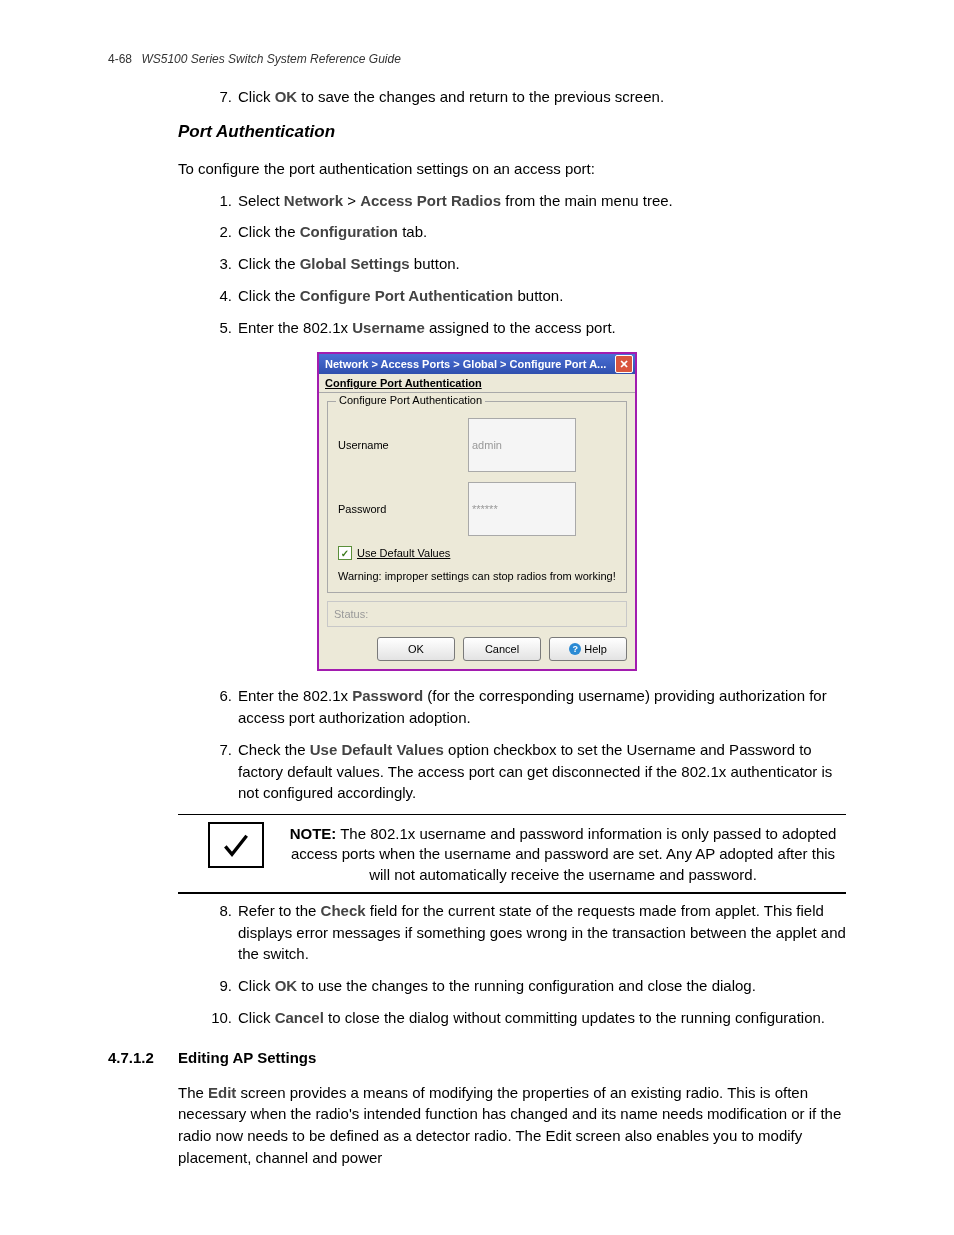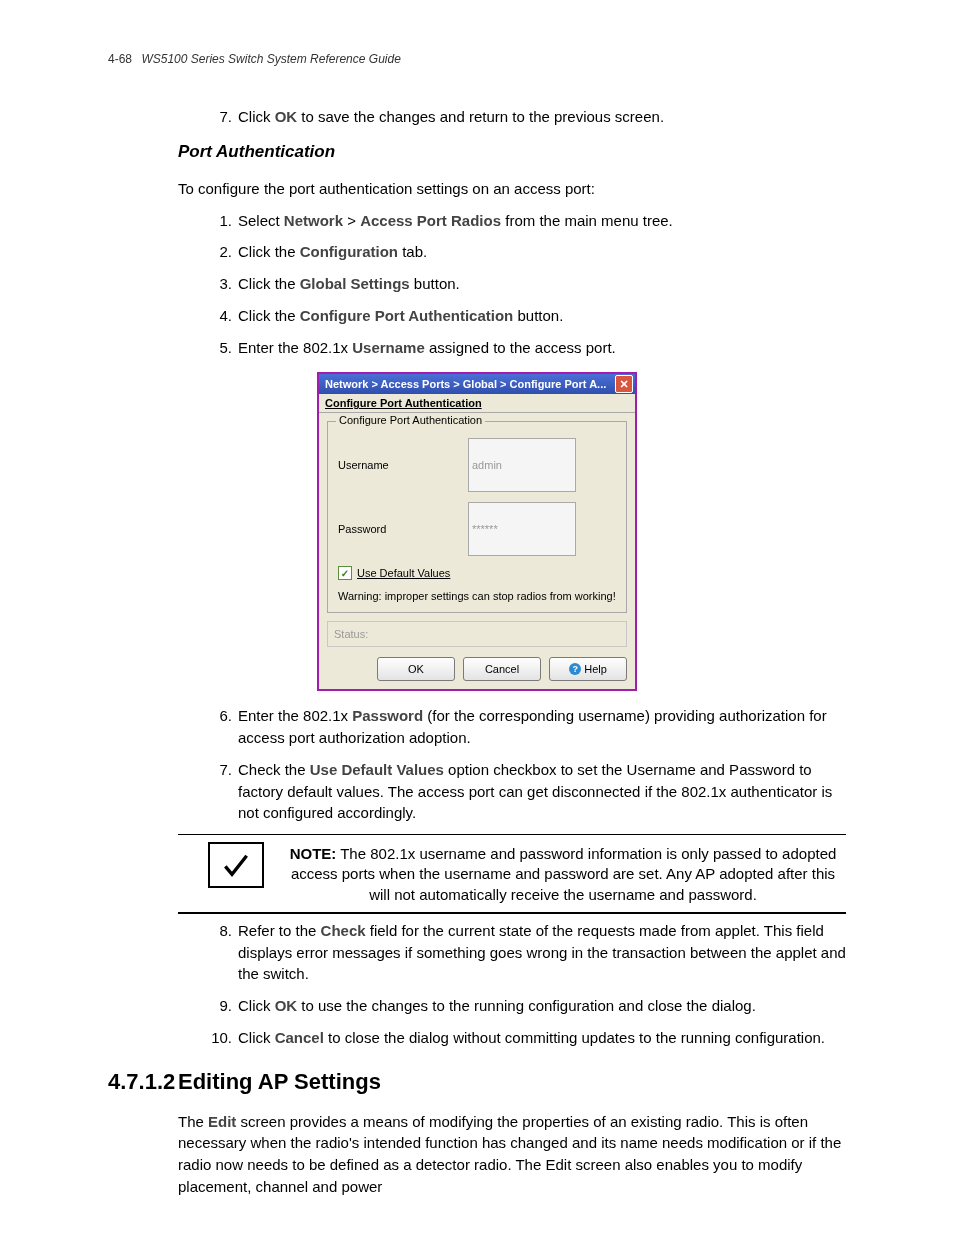--- a/index.html
+++ b/index.html
@@ -17,7 +17,7 @@
     font-size: 12px;
     font-style: italic;
     color: #333;
-    margin-bottom: 40px;
+    margin-bottom: 20px;
   }
   .page-header .pnum {
     font-style: normal;

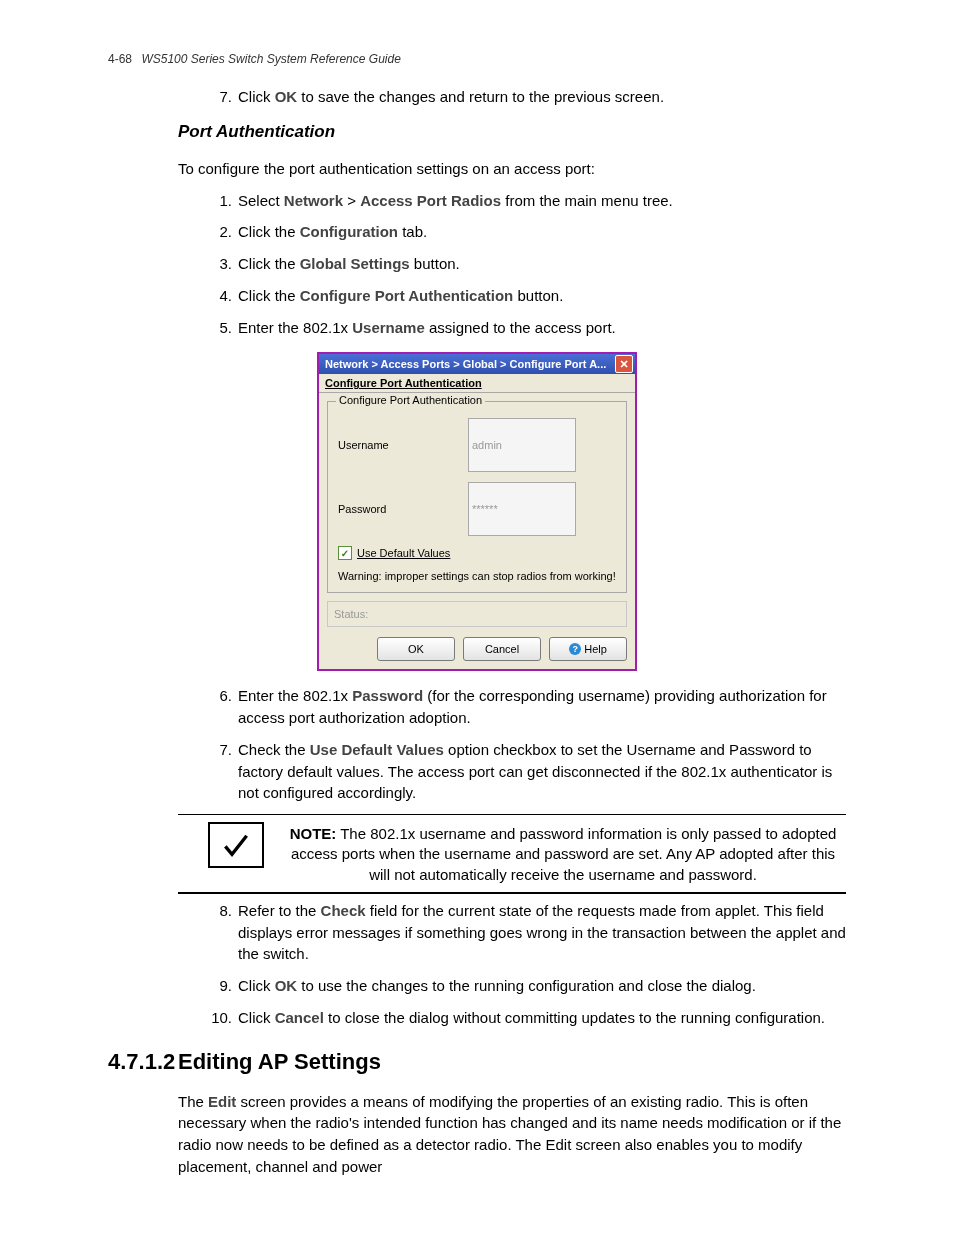--- a/index.html
+++ b/index.html
@@ -53,7 +53,7 @@
   }
   .sec-head {
     font-weight: bold;
-    font-size: 22px;
+    font-size: 15px;
     margin: 20px 0 12px 0;
     display: flex;
   }

